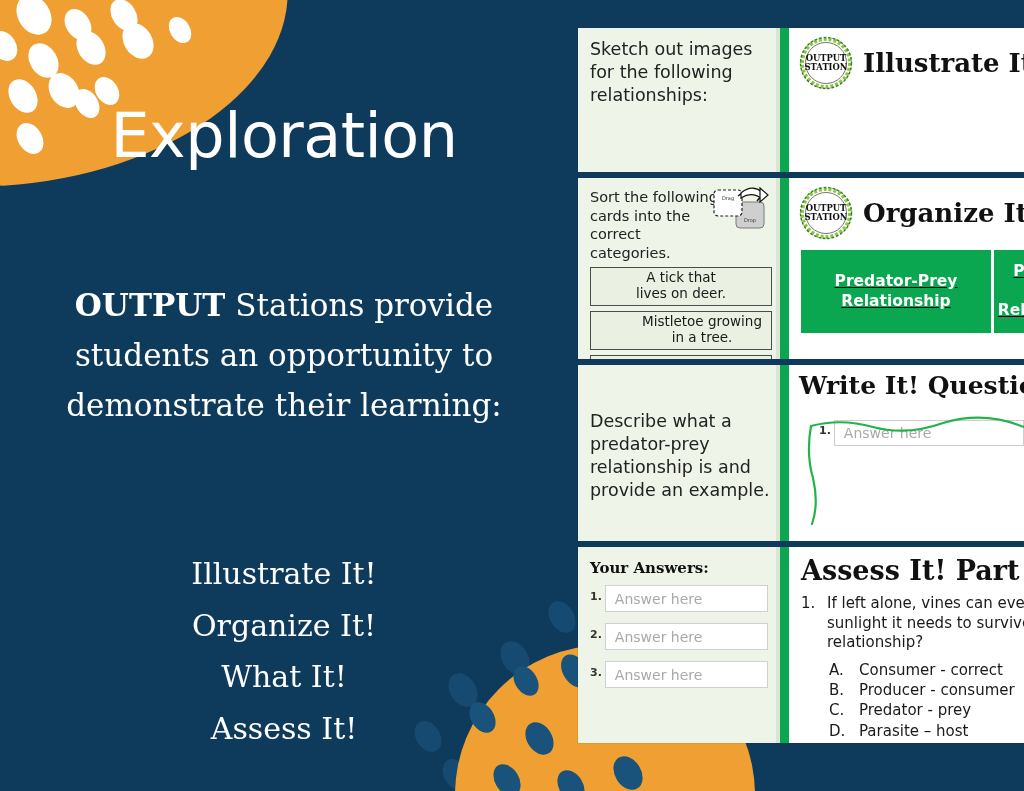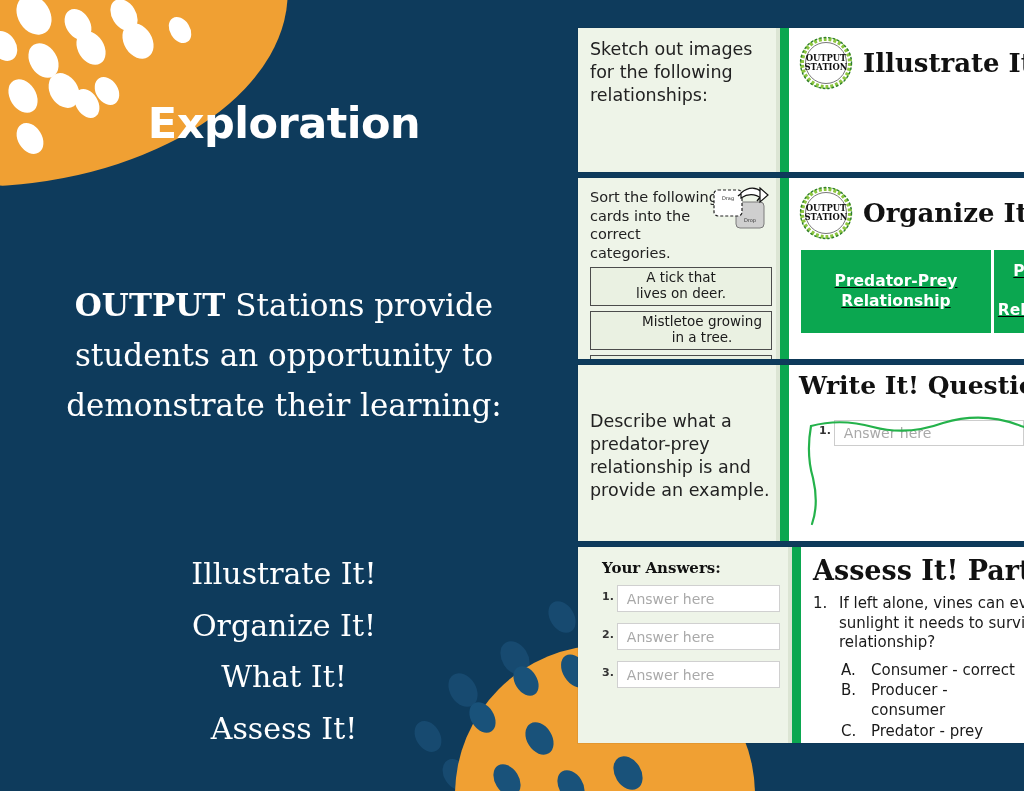--- a/index.html
+++ b/index.html
@@ -70,8 +70,8 @@
     text-align: center;
     color: #ffffff;
     font-family: "DejaVu Sans", sans-serif;
-    font-weight: bold;
-    font-size: 43px;
+    font-weight: normal;
+    font-size: 62px;
     line-height: 1.33;
     letter-spacing: -0.5px;
   }

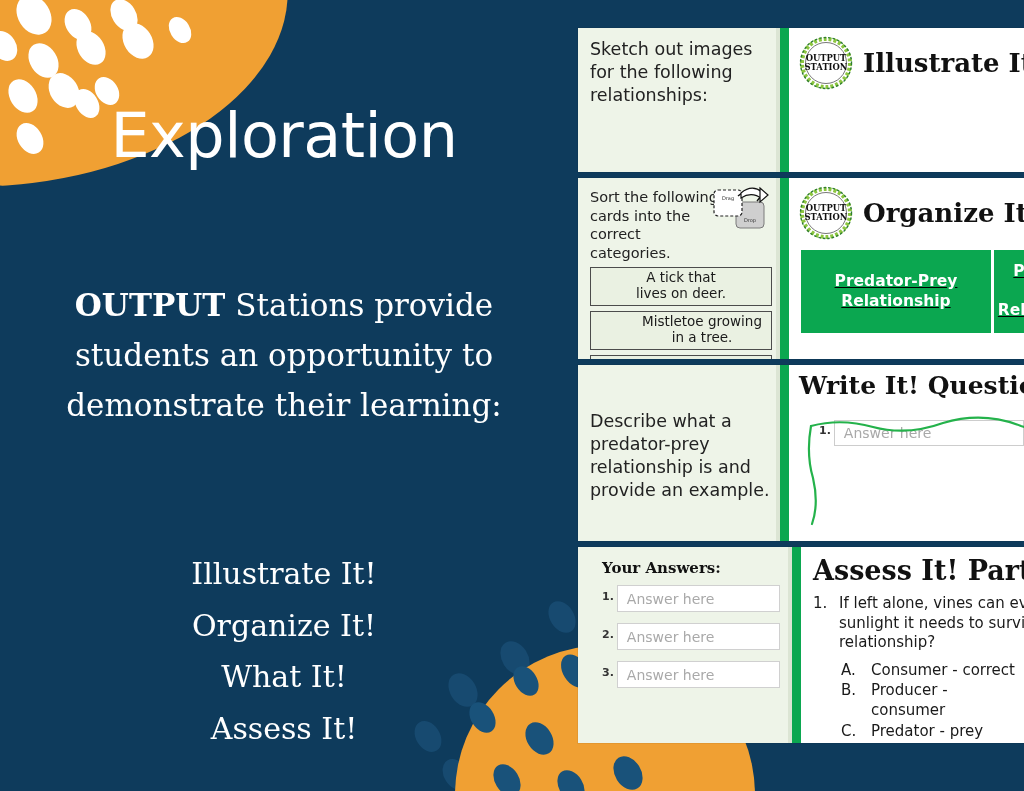--- a/index.html
+++ b/index.html
@@ -455,7 +455,7 @@
     </div>
 
     <div class="card c4">
-      <div class="card-left" style="padding:12px 12px 4px 12px;margin-left:12px;">
+      <div class="card-left" style="padding:12px 12px 4px 12px;">
         <div class="your-answers">Your Answers:</div>
         <div class="ans-row4">
           <span class="ans-num4">1.</span>

